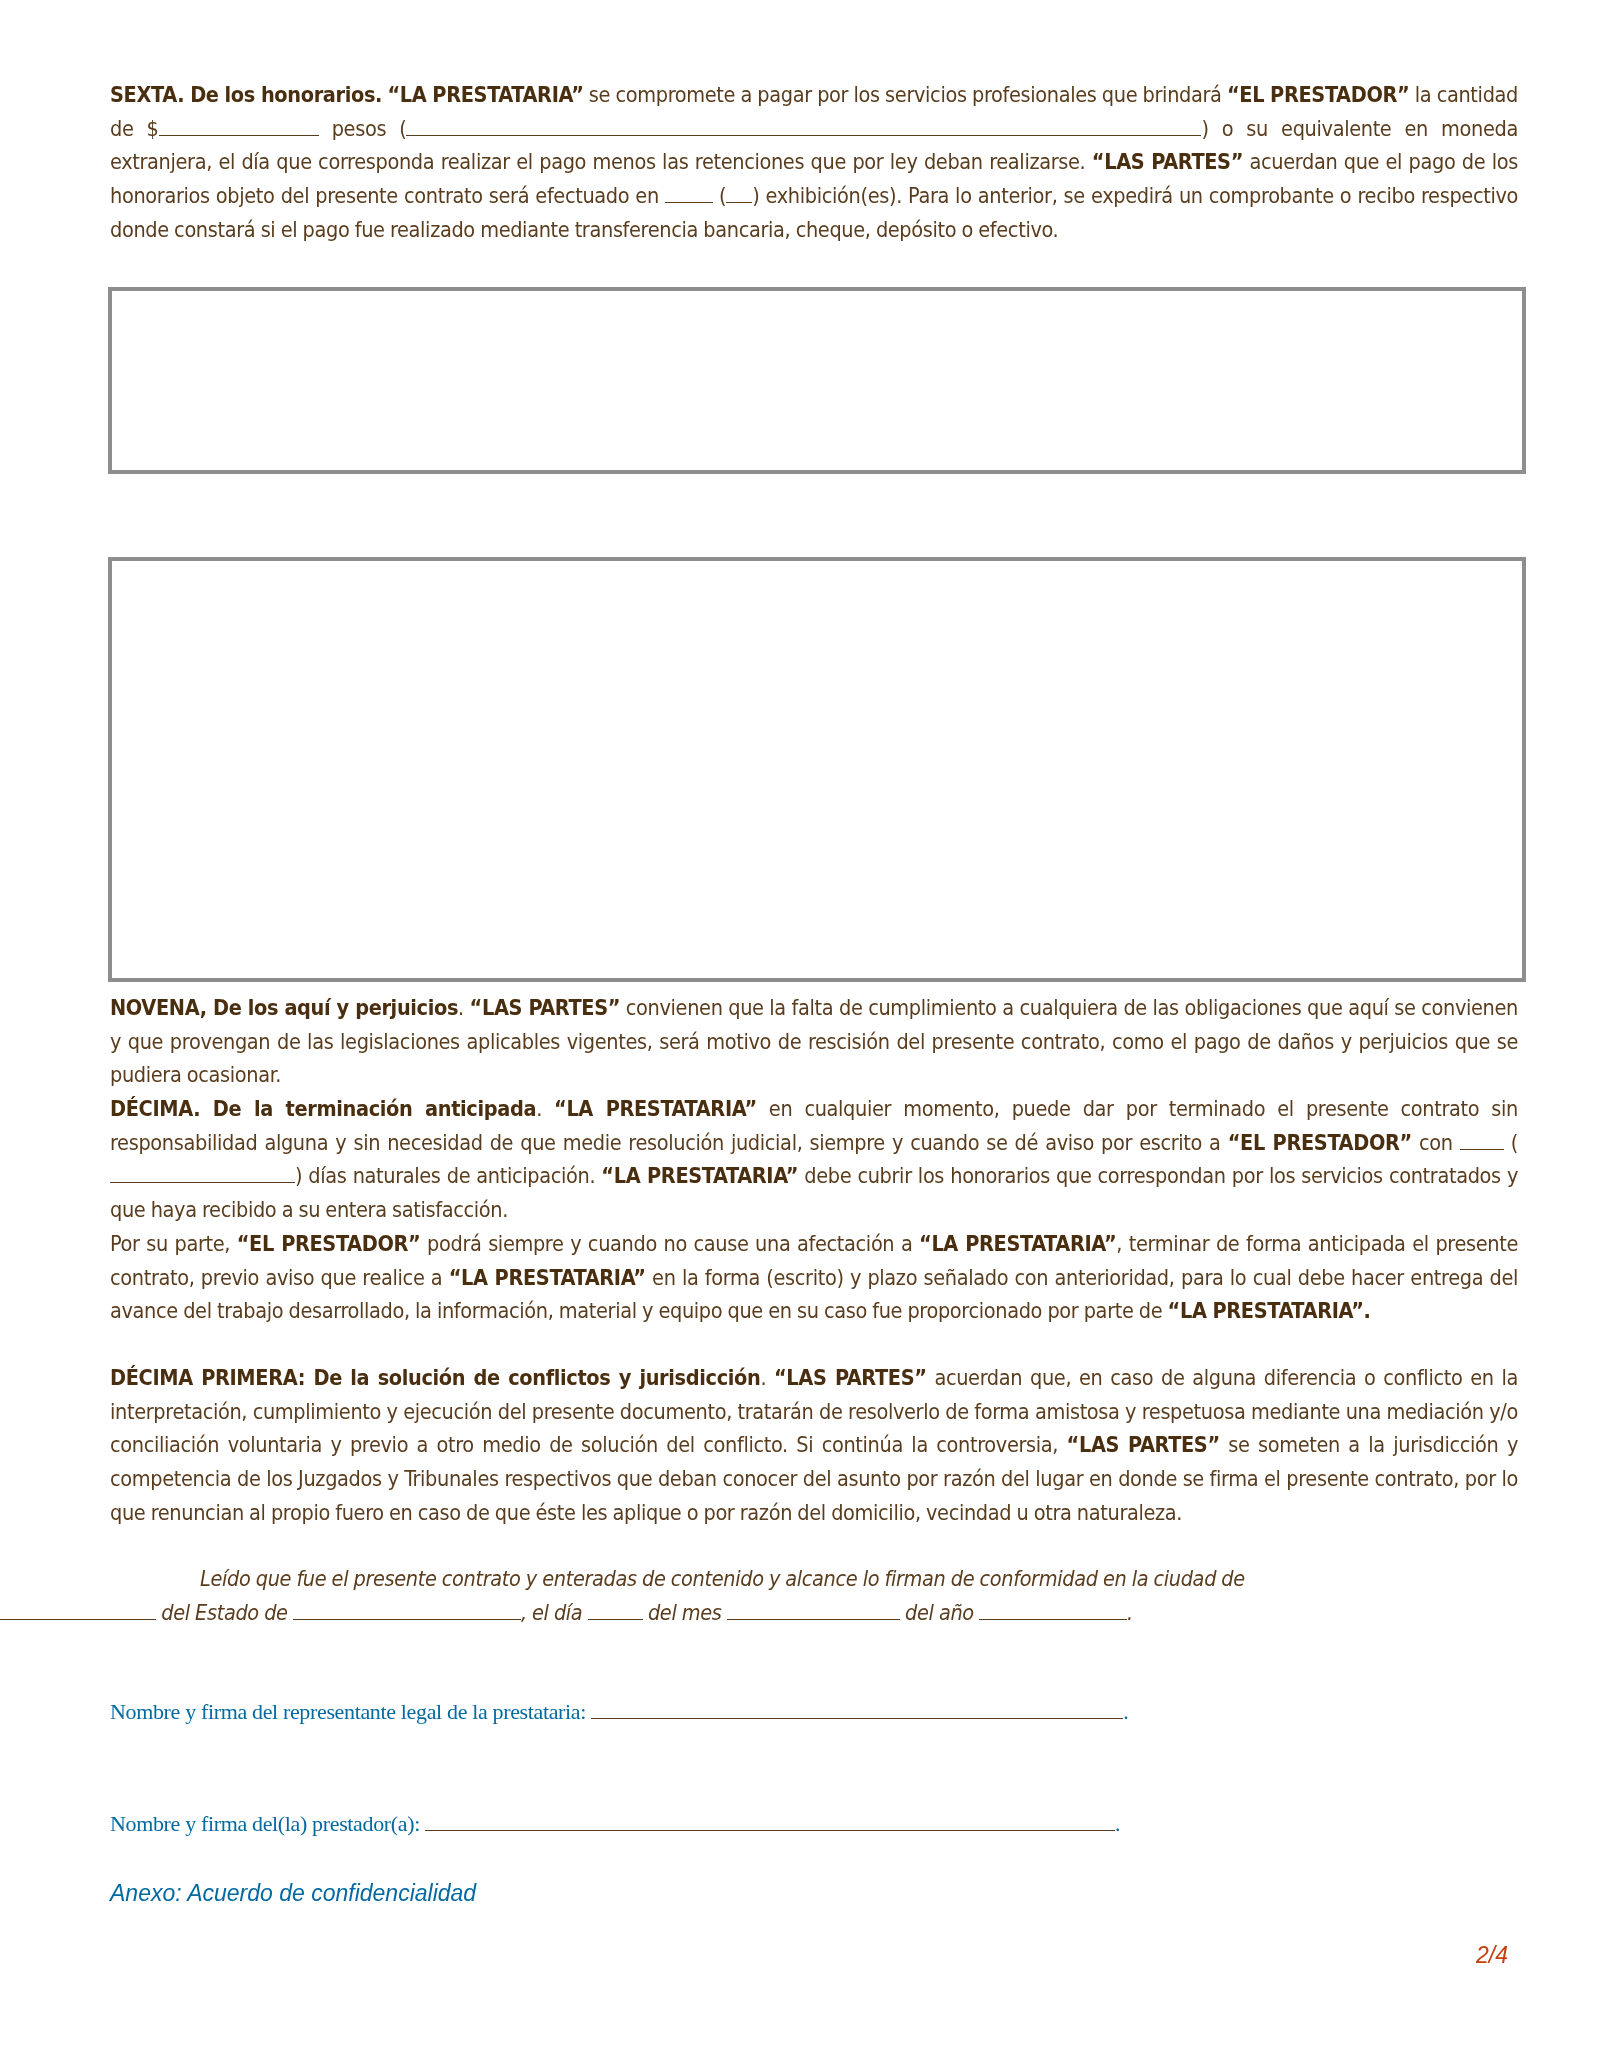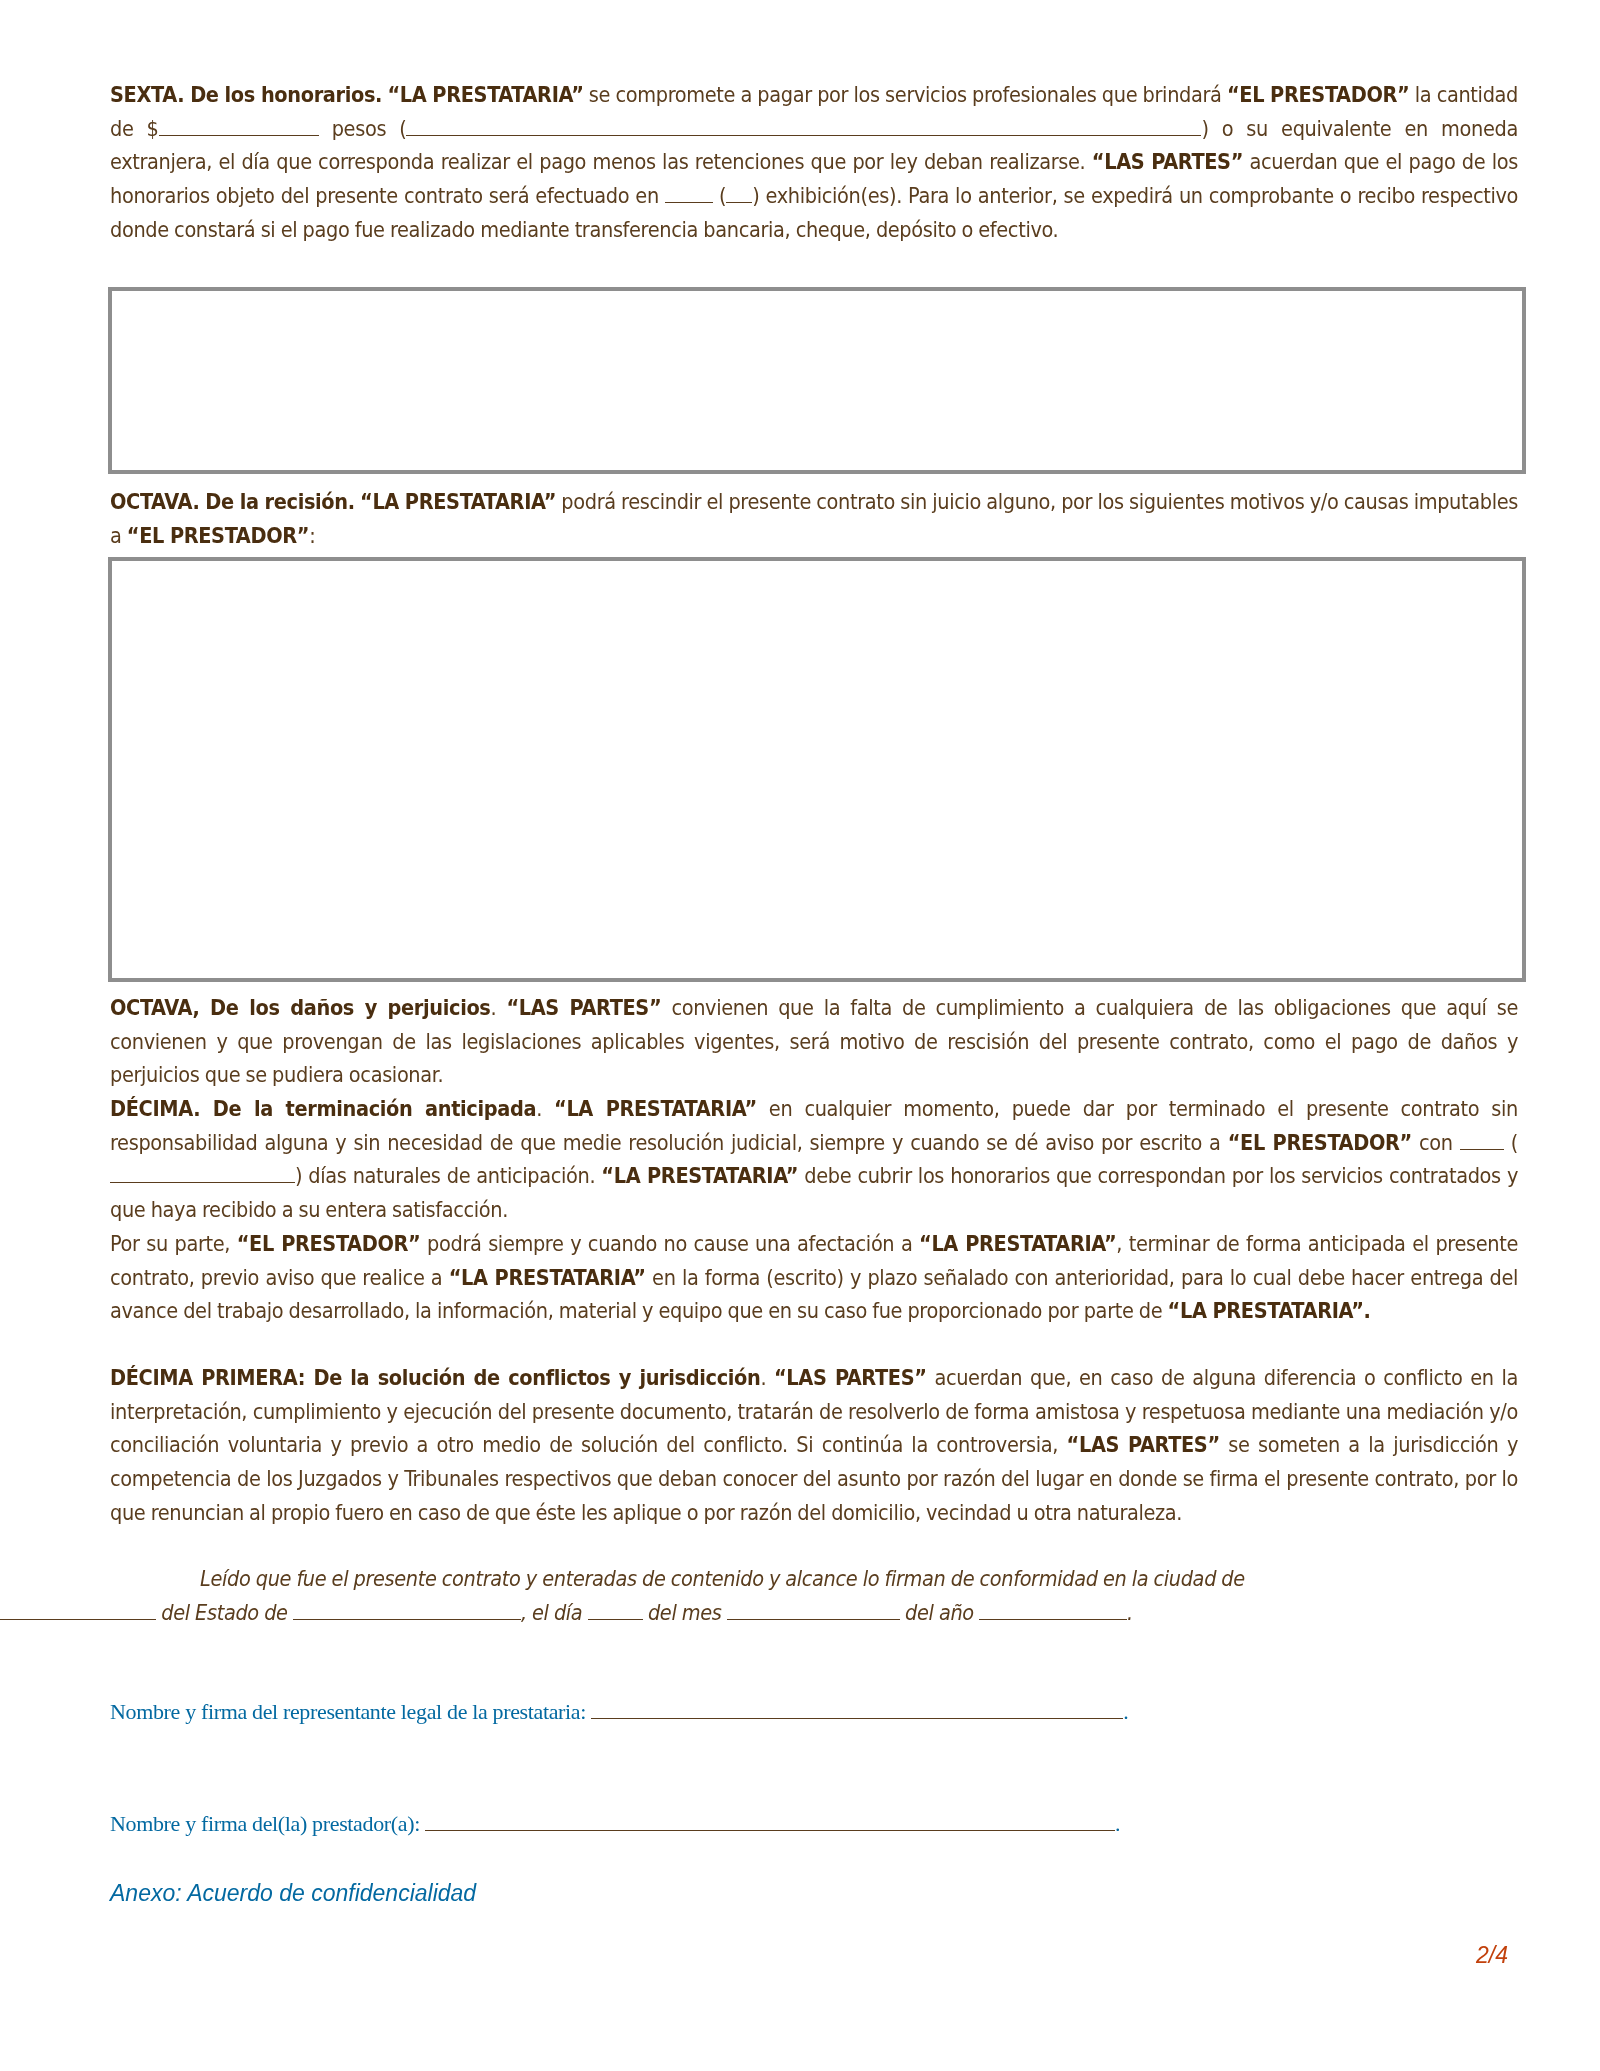--- a/index.html
+++ b/index.html
@@ -52,10 +52,6 @@
 
   <div class="redact" style="top:287px; height:187px;"></div>
 
-  <div class="para" style="top:485px;">
-    <b>OCTAVA. De la recisión.</b>
-    <b>“LA PRESTATARIA”</b><span> podrá rescindir el presente contrato sin juicio alguno, por los siguientes motivos y/o causas imputables a </span><b>“EL PRESTADOR”</b><span>:</span>
-  </div>
 
   <div class="redact" style="top:557px; height:425px;"></div>
 

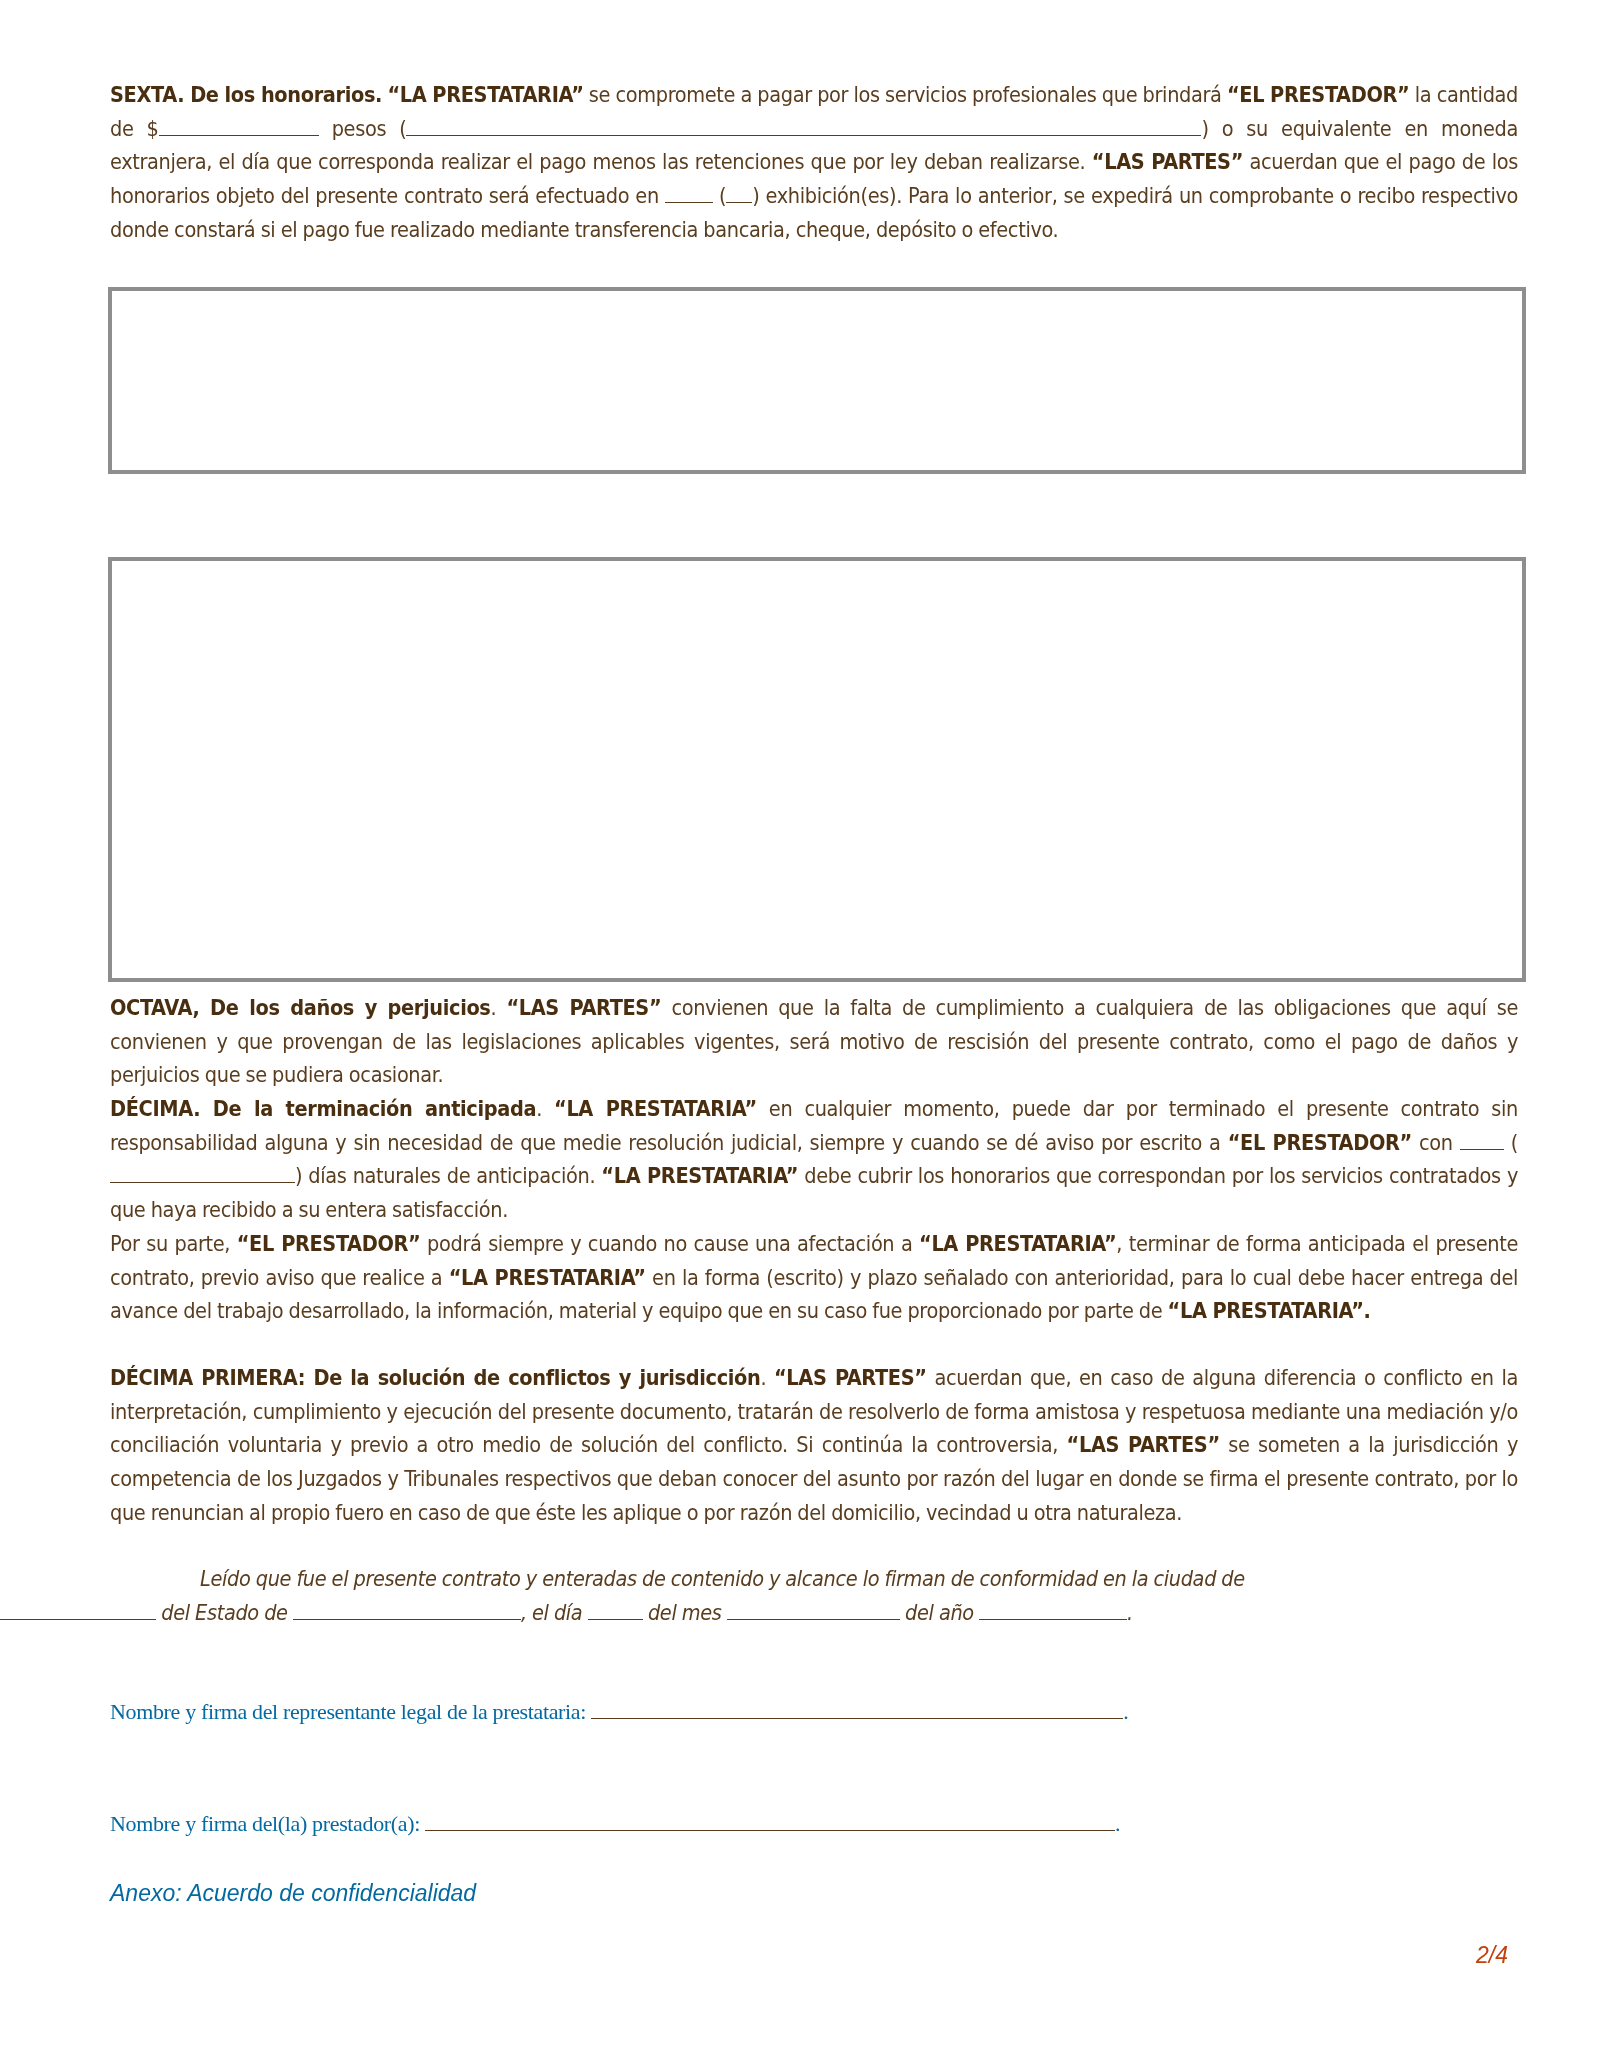--- a/index.html
+++ b/index.html
@@ -56,7 +56,7 @@
   <div class="redact" style="top:557px; height:425px;"></div>
 
   <div class="para" style="top:991px;">
-    <b>OCTAVA, De los daños y perjuicios</b><span>. </span><b>“LAS PARTES”</b><span> convienen que la falta de cumplimiento a cualquiera de las obligaciones que aquí se convienen y que provengan de las legislaciones aplicables vigentes, será motivo de rescisión del presente contrato, como el pago de daños y perjuicios que se pudiera ocasionar.</span>
+    <b>NOVENA, De los aquí y perjuicios</b><span>. </span><b>“LAS PARTES”</b><span> convienen que la falta de cumplimiento a cualquiera de las obligaciones que aquí se convienen y que provengan de las legislaciones aplicables vigentes, será motivo de rescisión del presente contrato, como el pago de daños y perjuicios que se pudiera ocasionar.</span>
   </div>
 
   <div class="para" style="top:1092px;">

